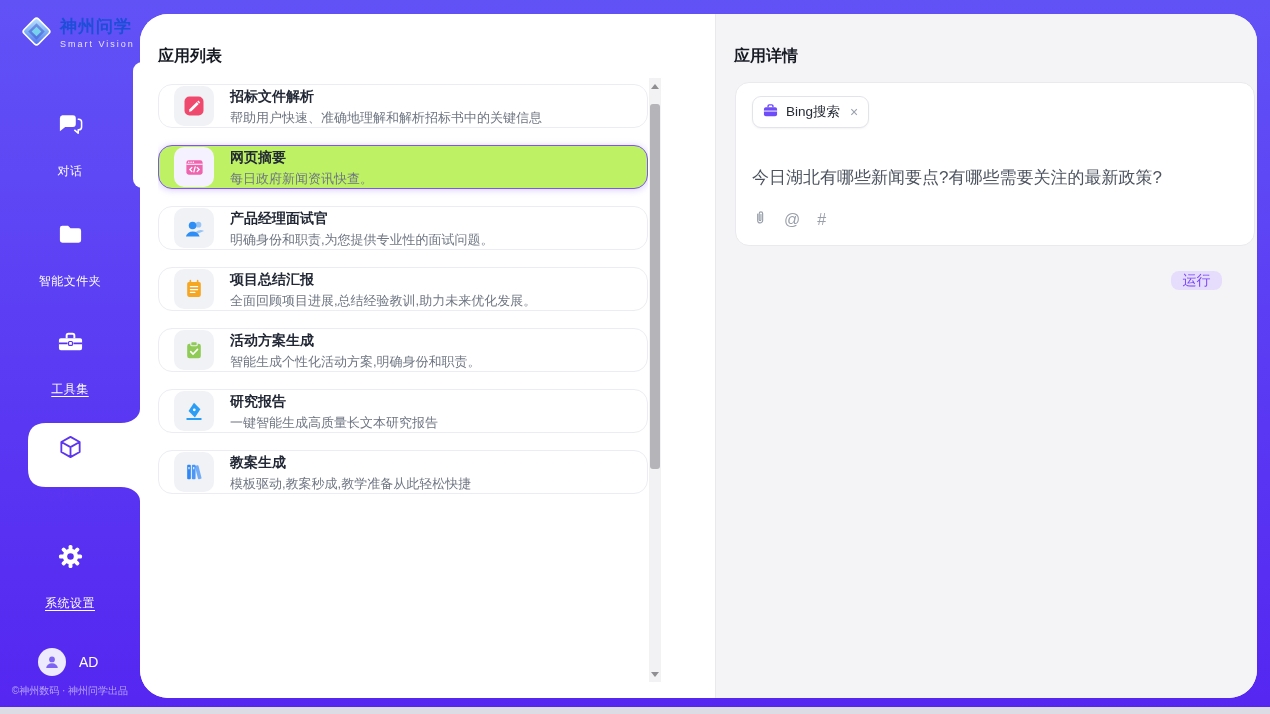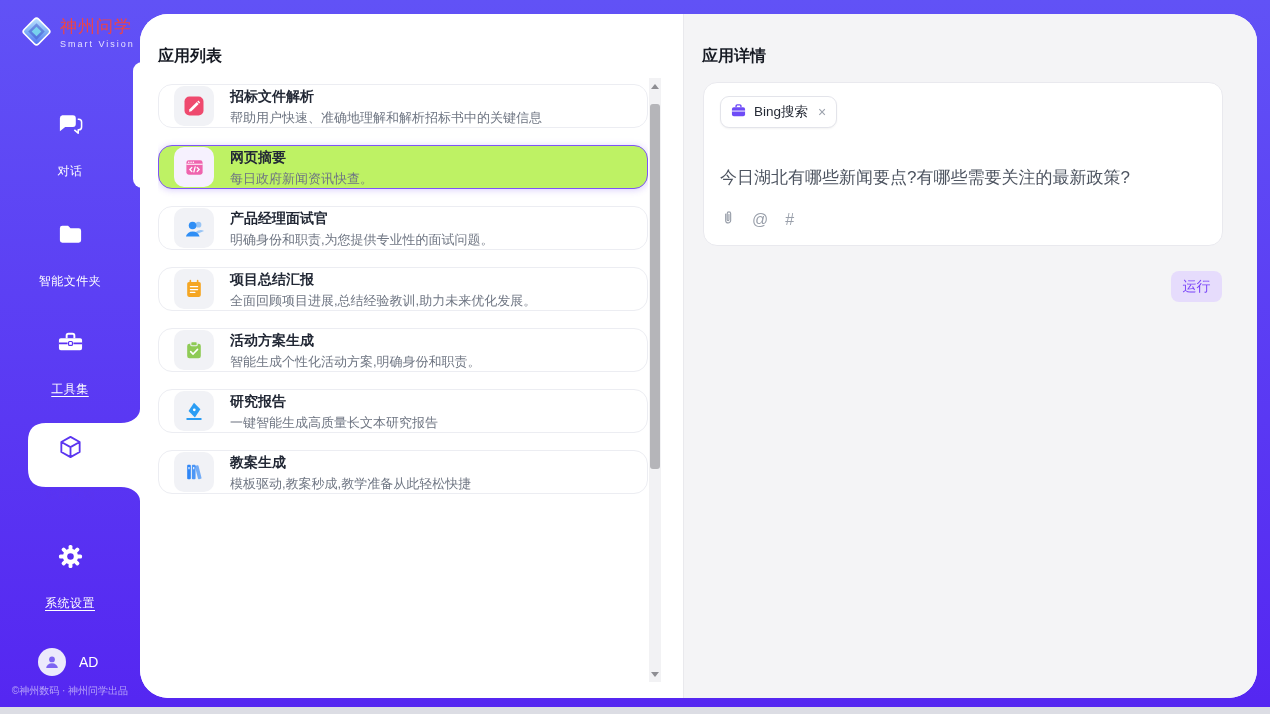--- a/index.html
+++ b/index.html
@@ -24,7 +24,7 @@
   
   .sidebar { position:absolute; left:0; top:0; width:140px; height:707px; z-index:3; }
   .logo { position:absolute; left:20px; top:15px; display:flex; align-items:center; gap:7px; }
-  .logo-cn { color:#ef4444; font-size:17px; font-weight:400; letter-spacing:1px; line-height:1.1; }
+  .logo-cn { color:#1d4ed8; font-size:17px; font-weight:700; letter-spacing:1px; line-height:1.1; }
   .logo-en { color:#e6e2ff; font-size:9px; letter-spacing:2px; margin-top:2px; }
   .nav-item { position:absolute; left:0; width:140px; text-align:center; color:#fff; cursor:pointer; }
   .nav-item .ico { display:flex; justify-content:center; height:27px; align-items:center; }

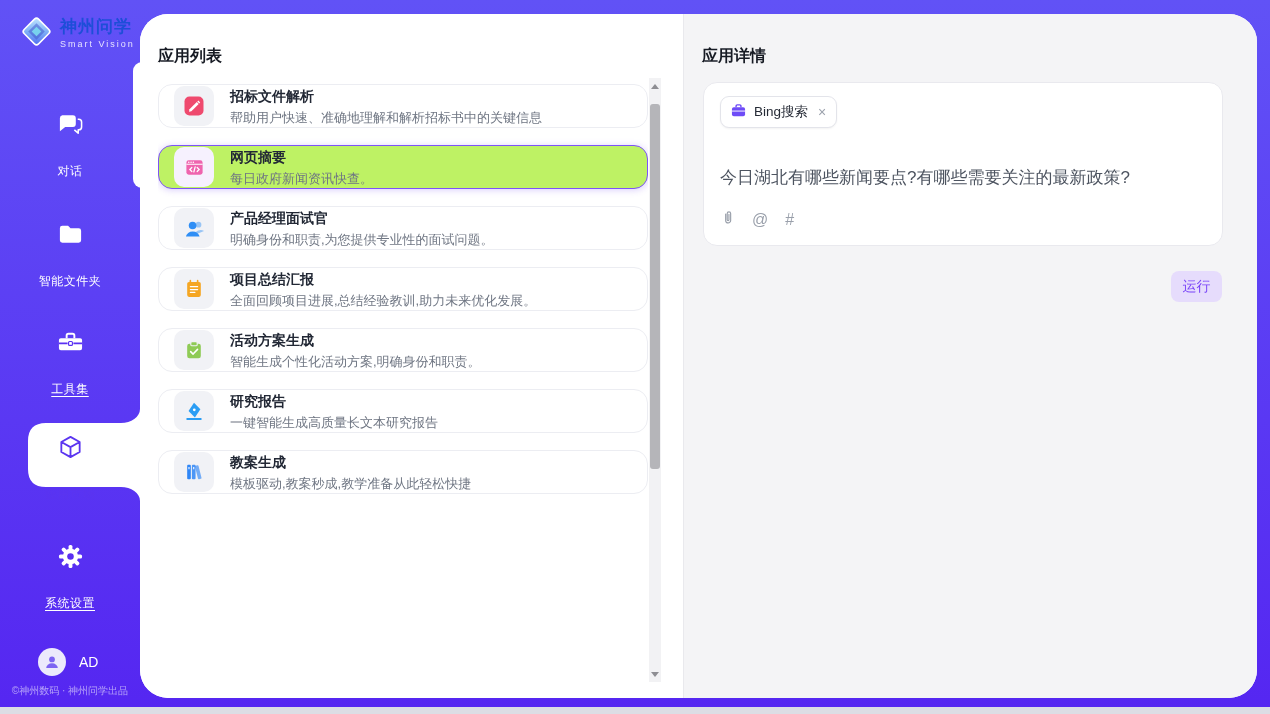--- a/index.html
+++ b/index.html
@@ -13,7 +13,7 @@
   
   .window {
     position:absolute; left:140px; top:14px; width:1117px; height:684px;
-    background:#fff; border-radius:28px; display:flex; overflow:hidden; z-index:2;
+    background:#fff; border-radius:28px; display:flex; overflow:hidden; z-index:2;gap:32px;
   }
   .window-bump {
     position:absolute; left:133px; top:62px; width:10px; height:126px;

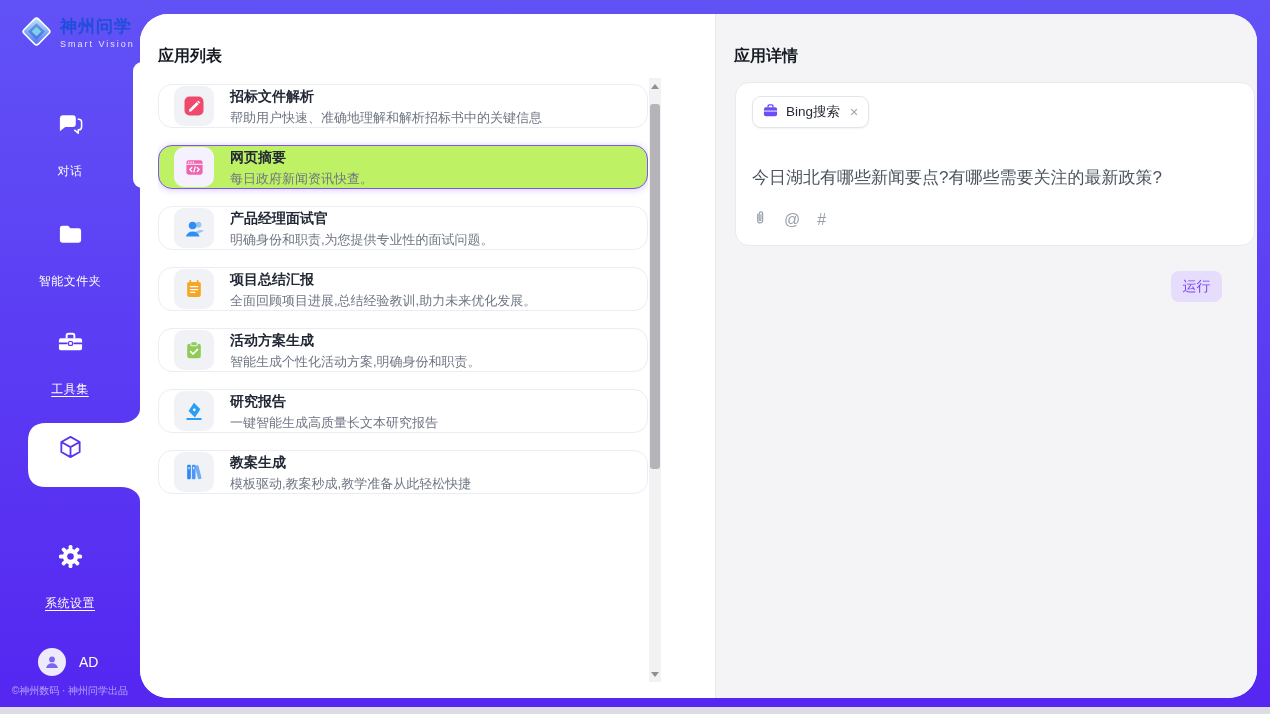--- a/index.html
+++ b/index.html
@@ -79,7 +79,7 @@
   .prompt-tools { position:absolute; left:17px; bottom:15px; display:flex; align-items:center; gap:17px; color:#9aa0ab; }
   .tool-glyph { font-size:16px; line-height:1; cursor:pointer; }
   .run-btn {
-    position:absolute; right:35px; top:257px; width:51px; height:31px;
+    position:absolute; right:35px; top:257px; width:51px; height:19px;
     background:#e6dcfc; color:#7a45f8; font-size:14px; border:none; border-radius:8px;
     display:flex; align-items:center; justify-content:center; cursor:pointer;
   }

